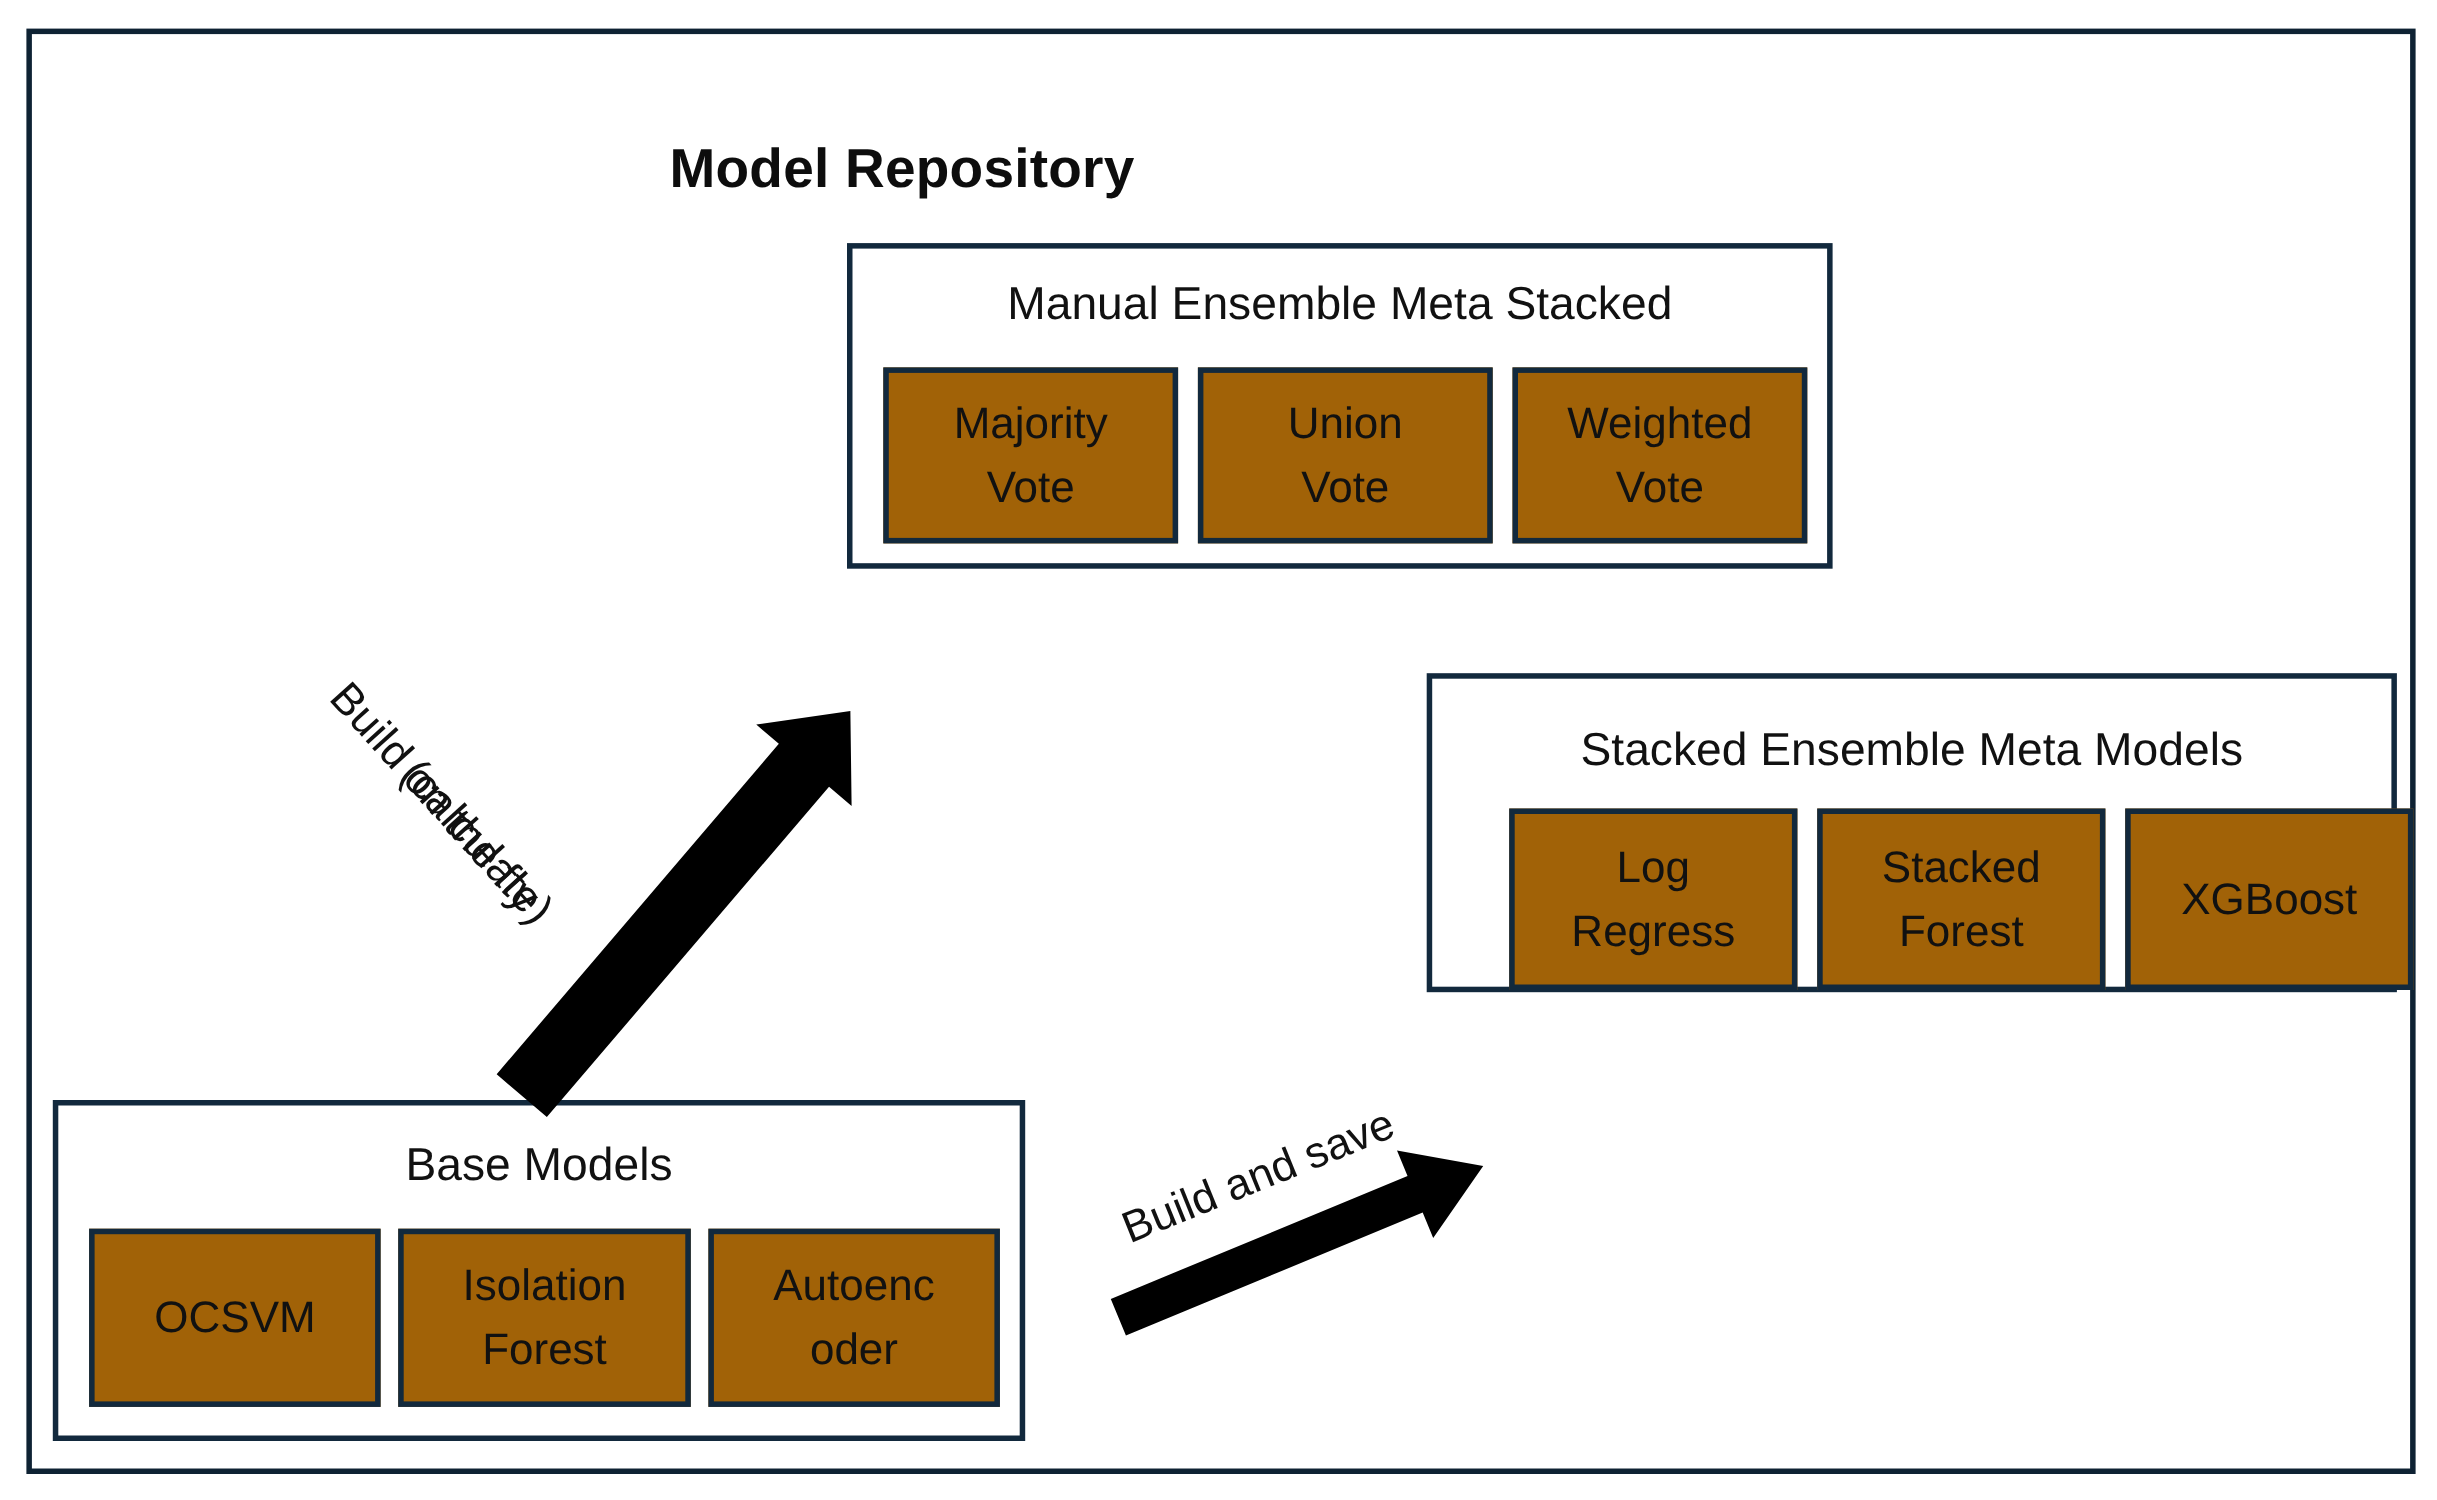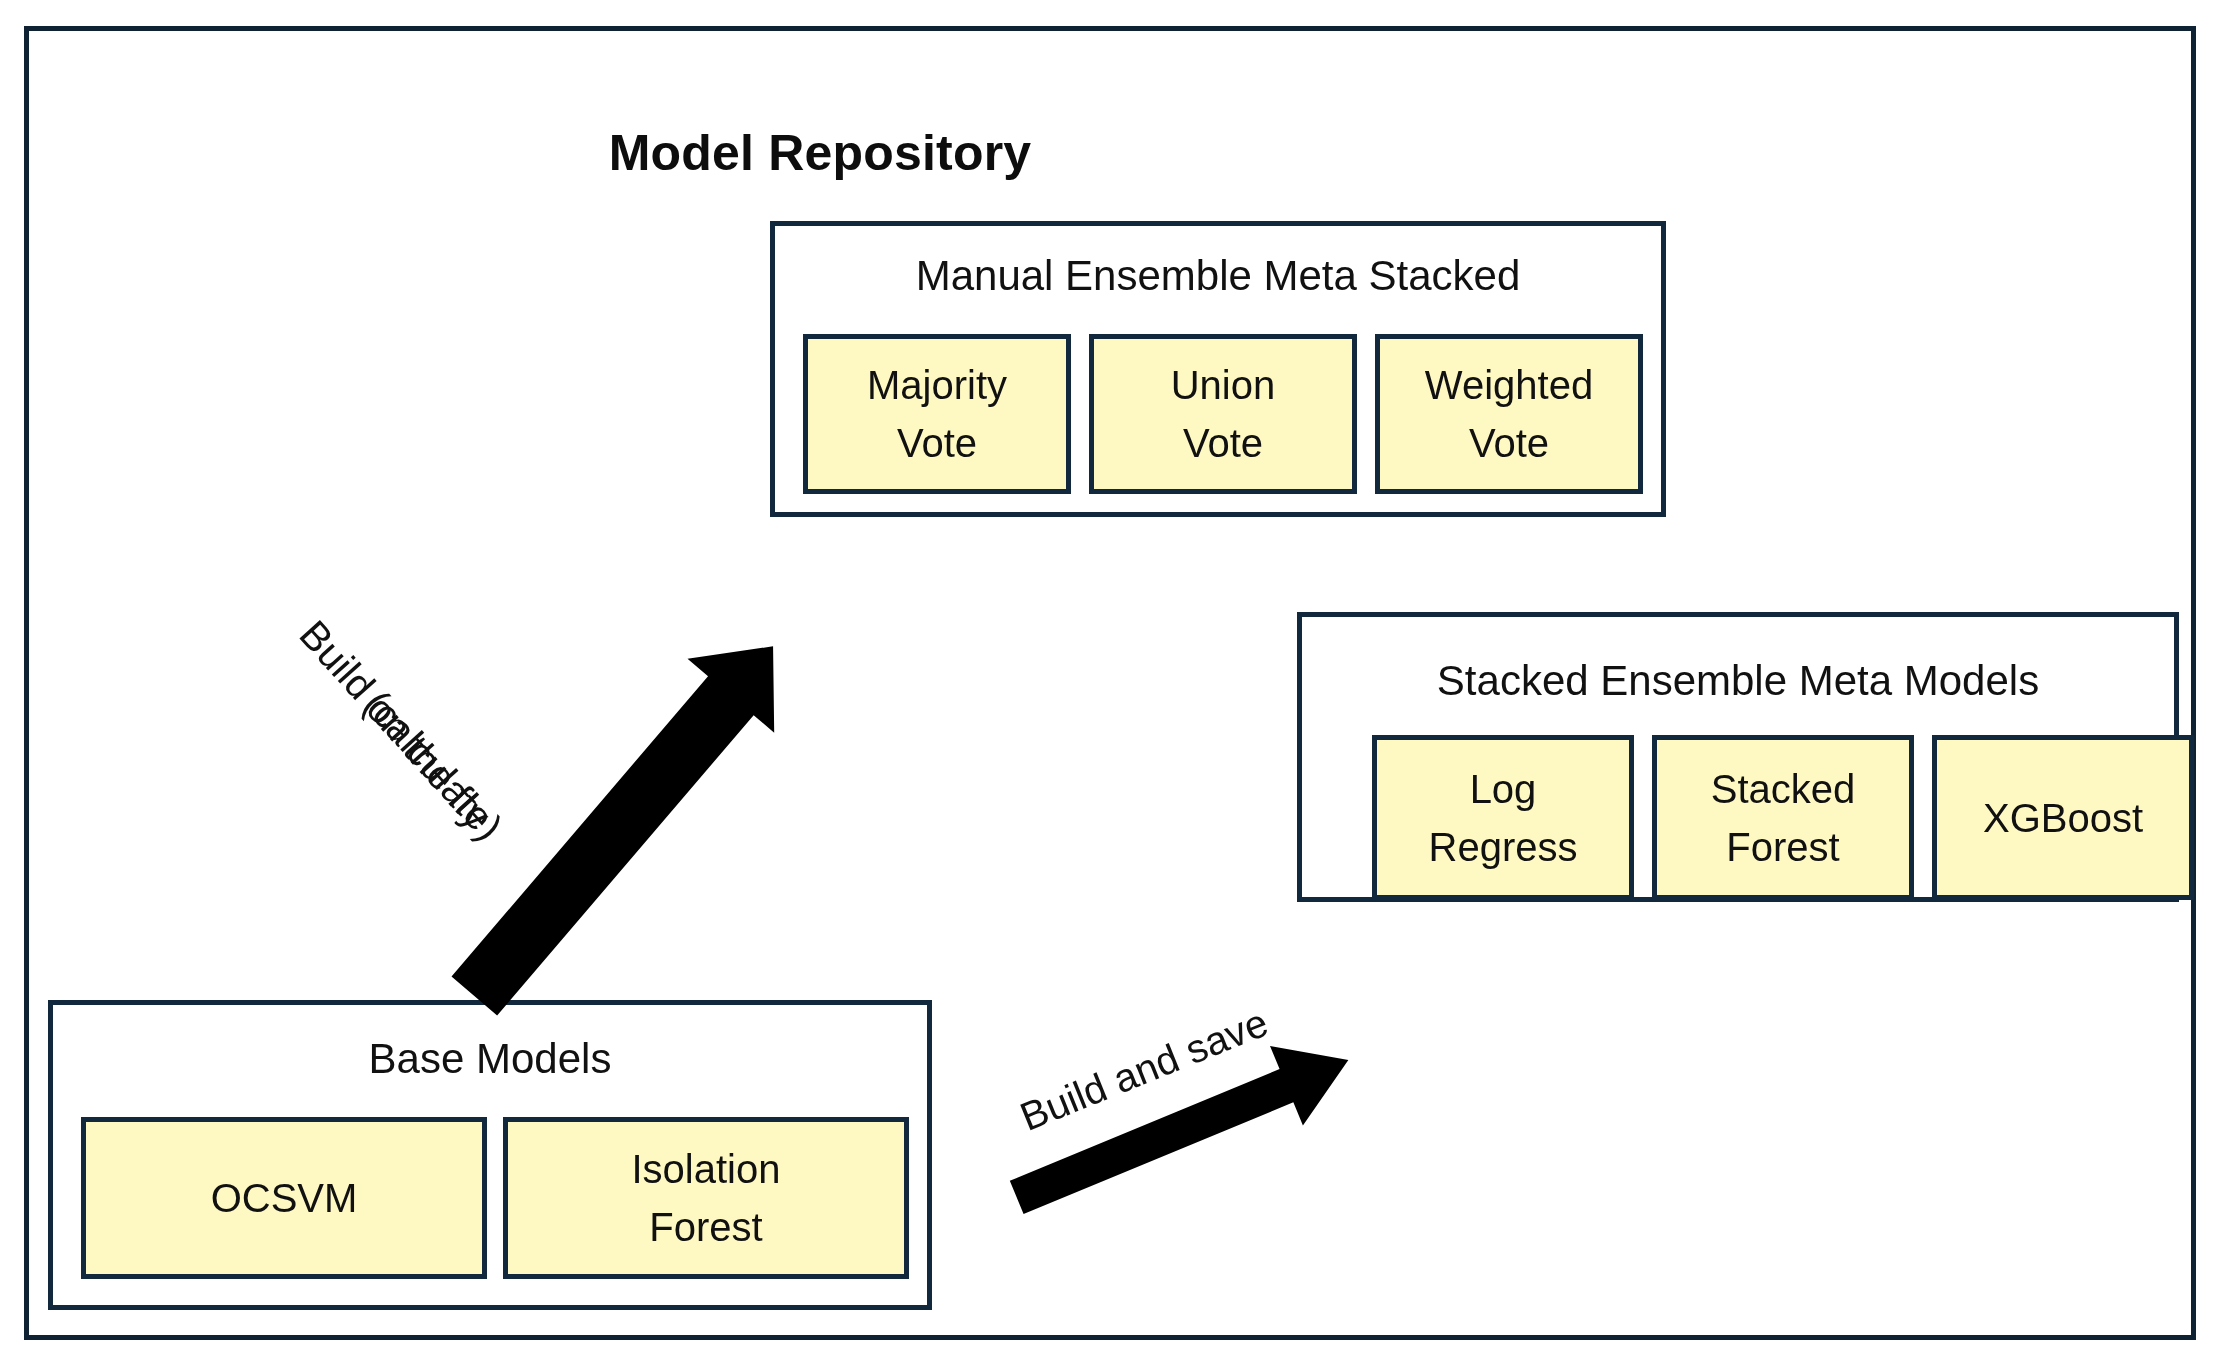--- a/index.html
+++ b/index.html
@@ -70,7 +70,7 @@
   .item-box {
     border: 5px solid #12293d;
     box-sizing: border-box;
-    background: #fef9c3;
+    background: #a16207;
     display: flex;
     flex-direction: column;
     align-items: center;

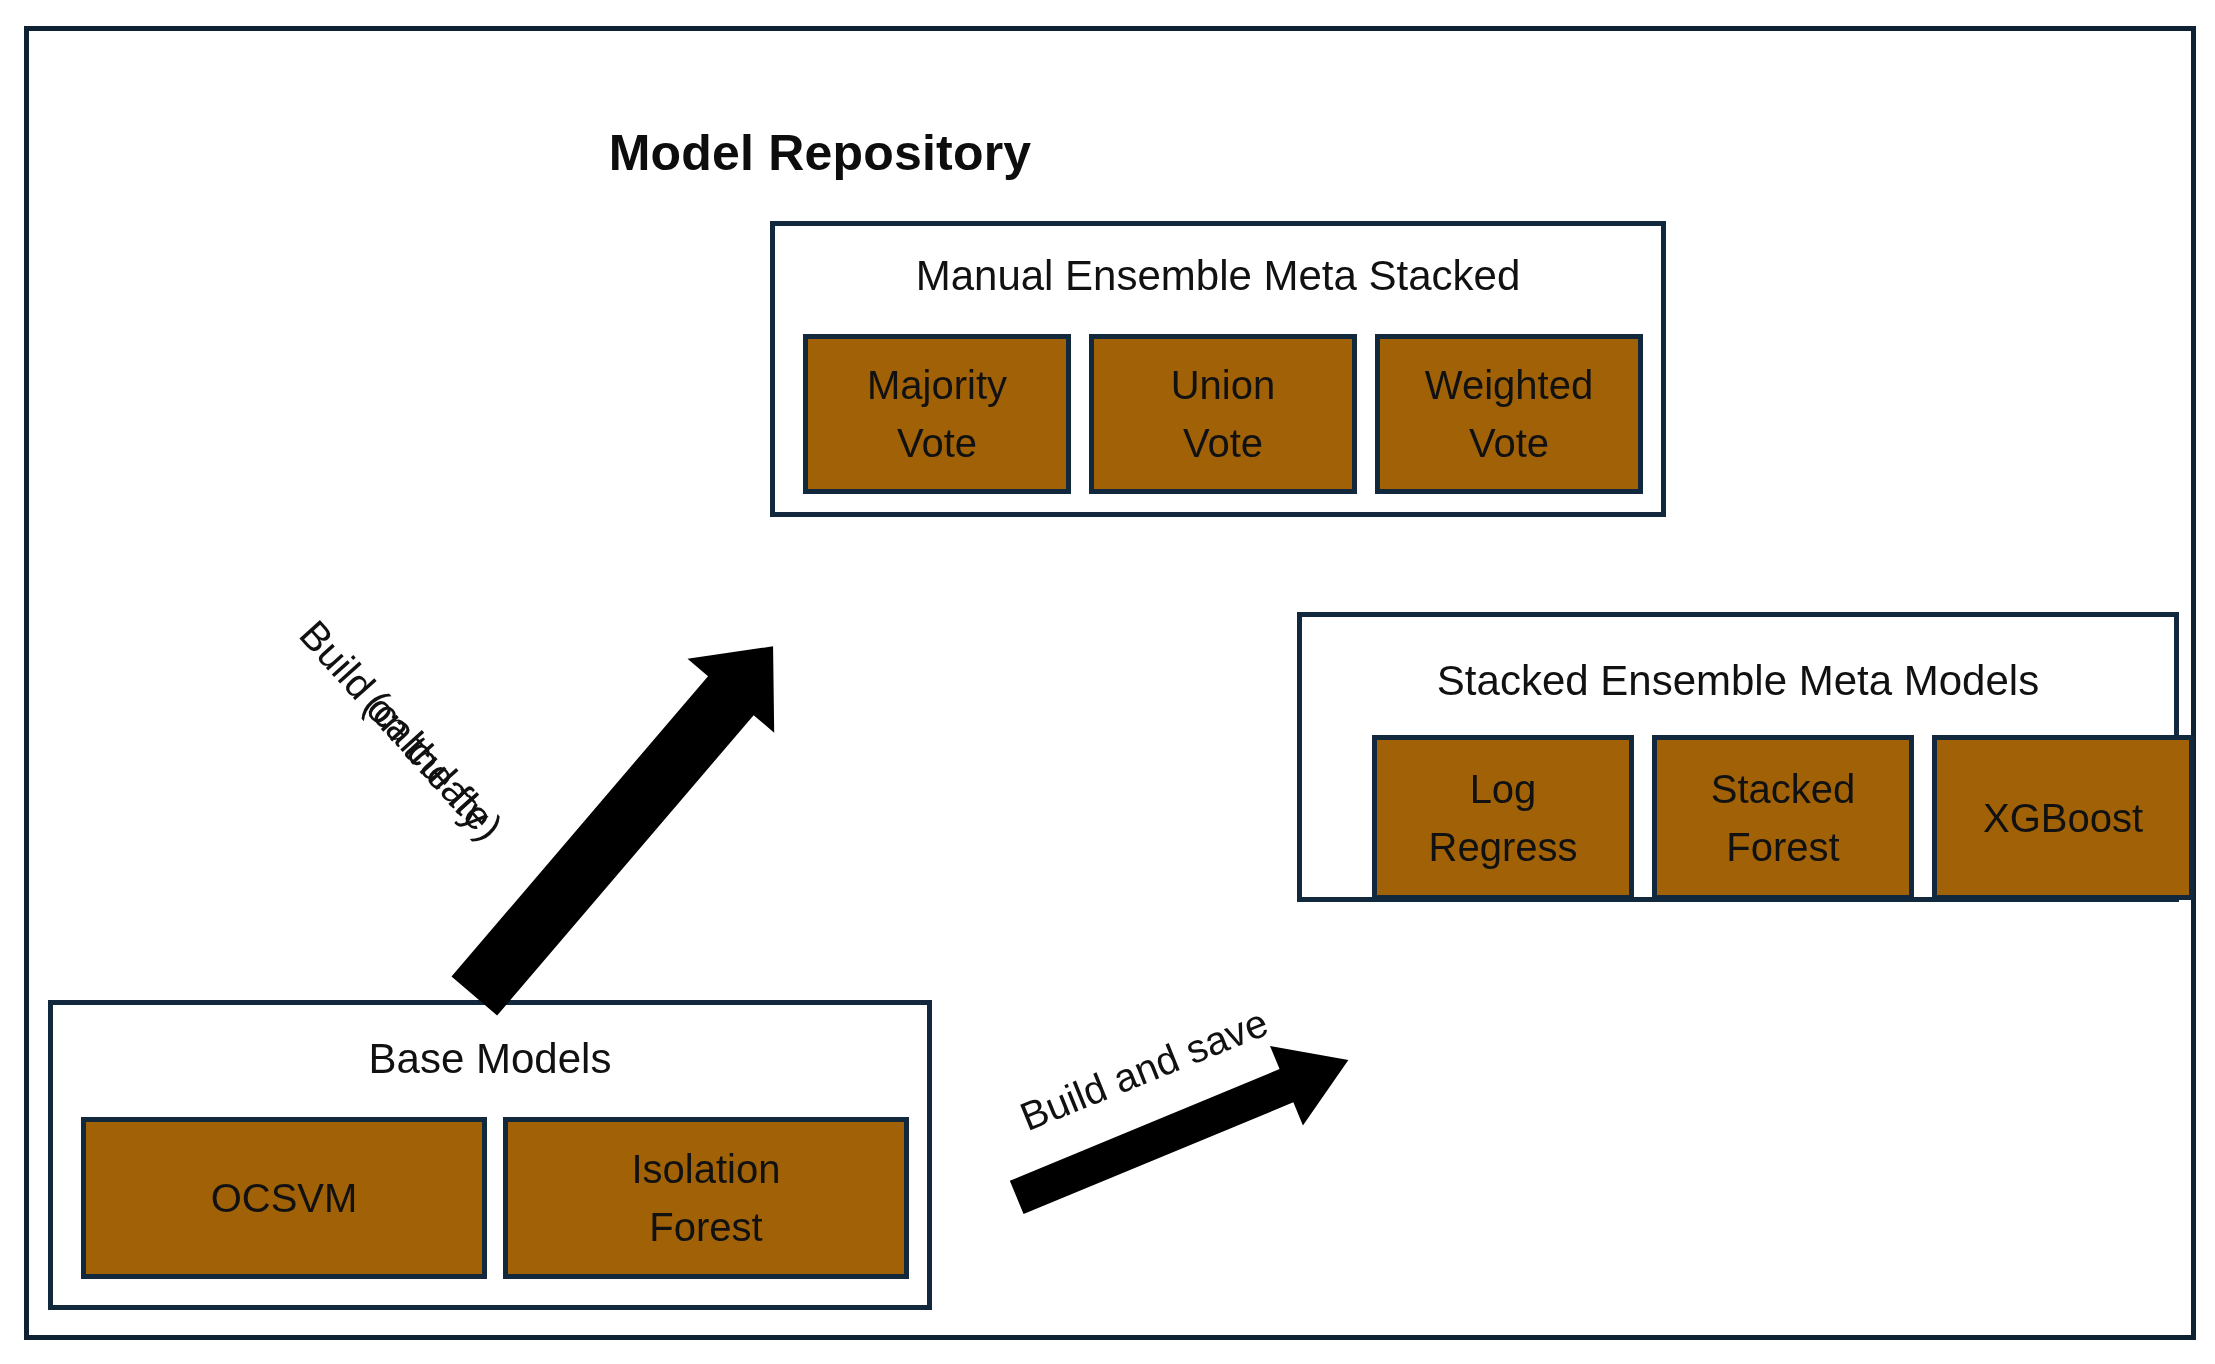--- a/index.html
+++ b/index.html
@@ -185,6 +185,10 @@
         <span class="ln">Isolation</span>
         <span class="ln">Forest</span>
       </div>
+      <div class="item-box">
+        <span class="ln">Autoenc</span>
+        <span class="ln">oder</span>
+      </div>
     </div>
   </div>
 

